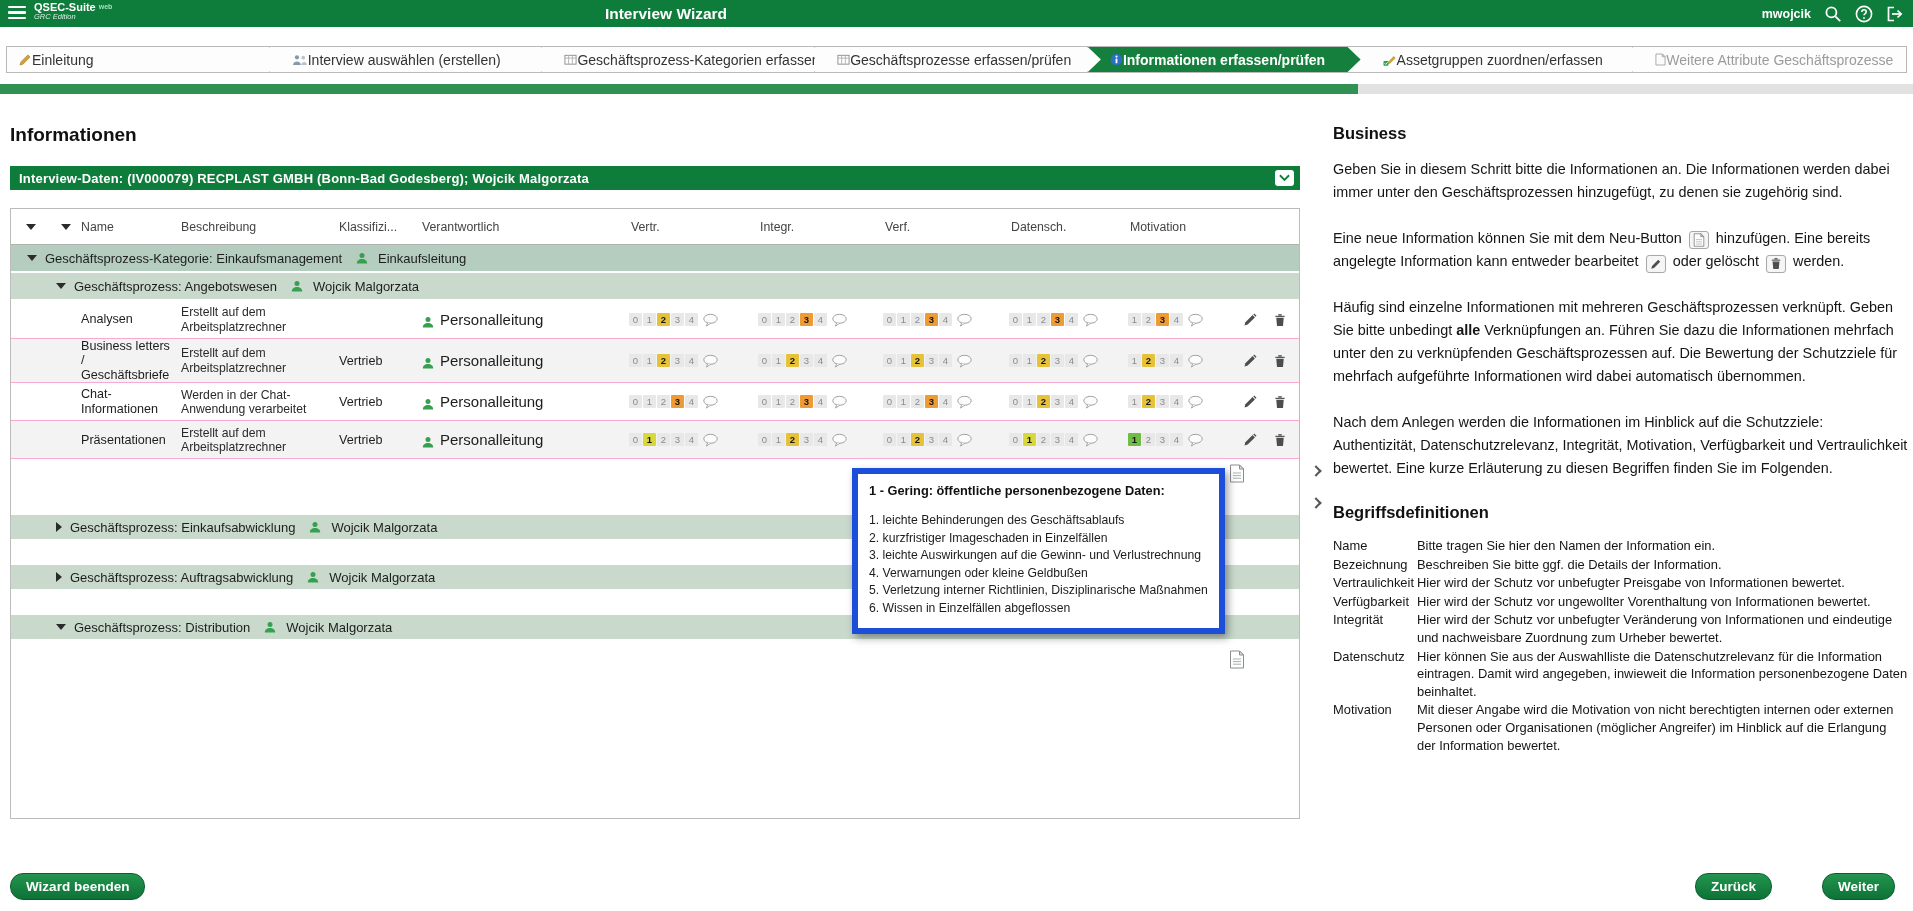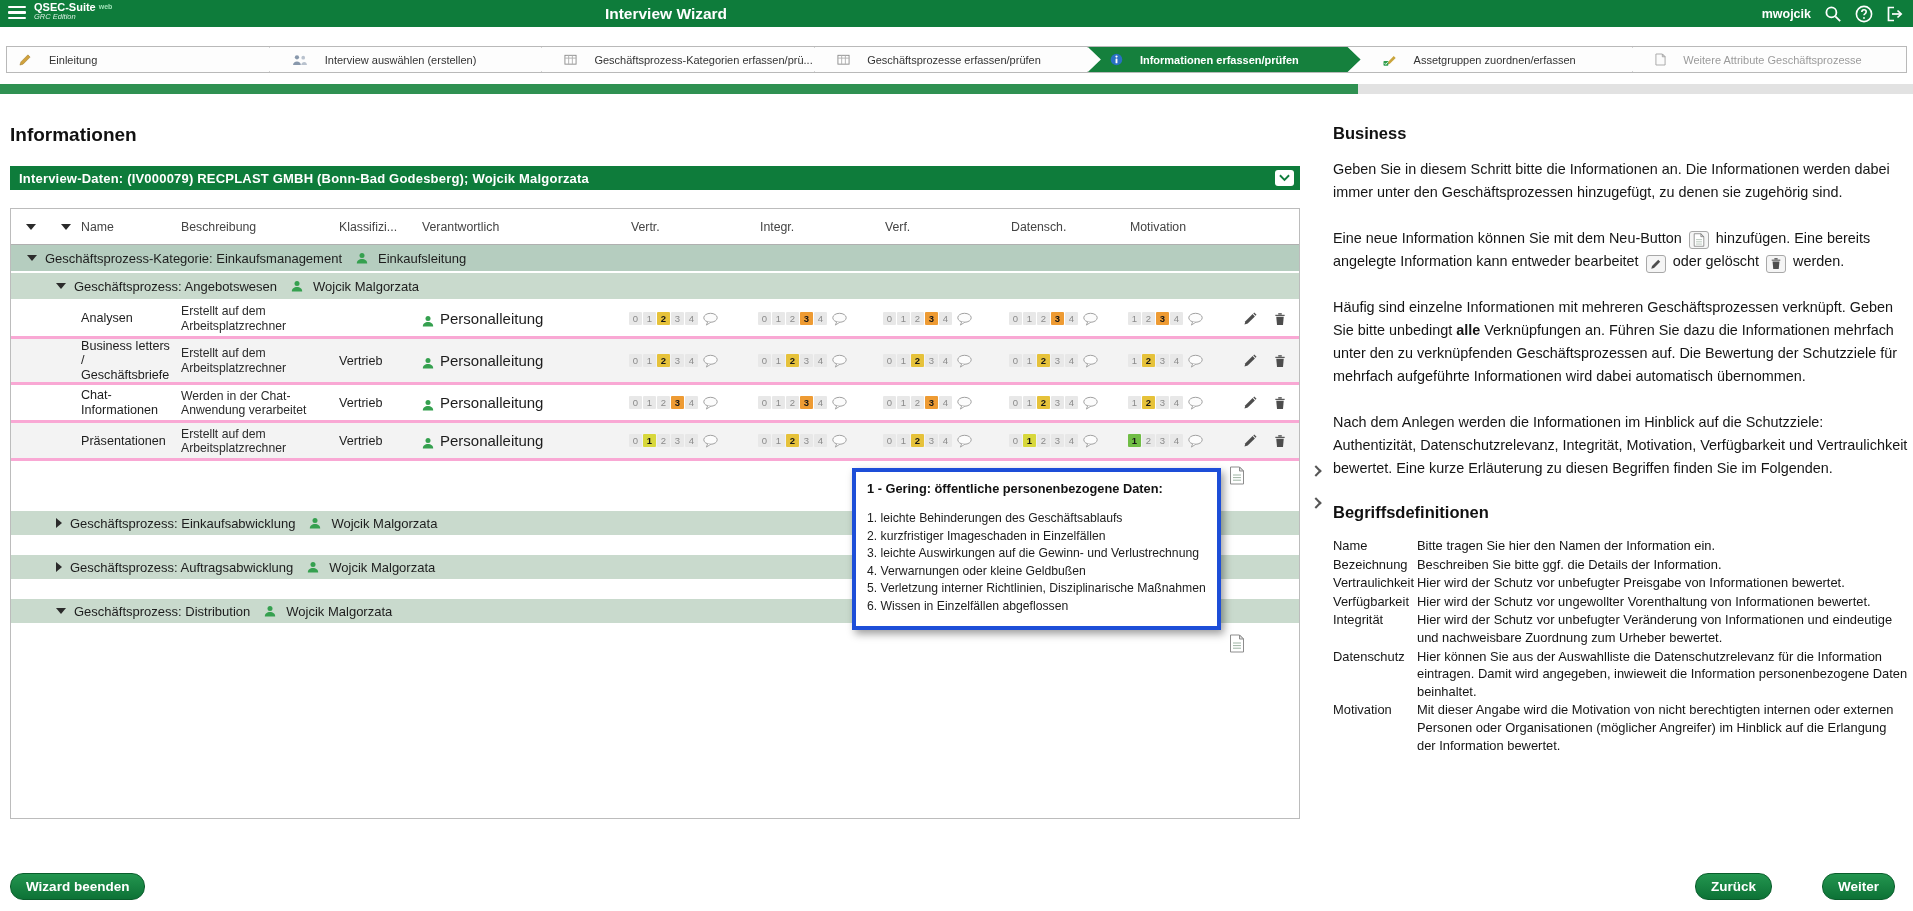--- a/index.html
+++ b/index.html
@@ -21,7 +21,7 @@
 
   
   .stepbar{position:absolute;top:46px;left:6px;right:6px;height:27px;display:flex;border:1px solid #b9b9b9;background:#fdfdfd}
-  .step{flex:1 1 0;position:relative;display:flex;align-items:center;gap:17px;padding-left:22px;font-size:11px;color:#333;white-space:nowrap;overflow:hidden;cursor:pointer}
+  .step{flex:1 1 0;position:relative;display:flex;align-items:center;gap:0;padding-left:22px;font-size:14px;color:#333;white-space:nowrap;overflow:hidden;cursor:pointer}
   .step:first-child{padding-left:12px}
   .step:not(.active):not(:last-child)::after{content:"";position:absolute;right:-9px;top:3px;width:18px;height:18px;border-top:1px solid #ababab;border-right:1px solid #ababab;transform:rotate(45deg);z-index:0}
   .step.active{background:#15803d;color:#fff;font-weight:600;z-index:1;

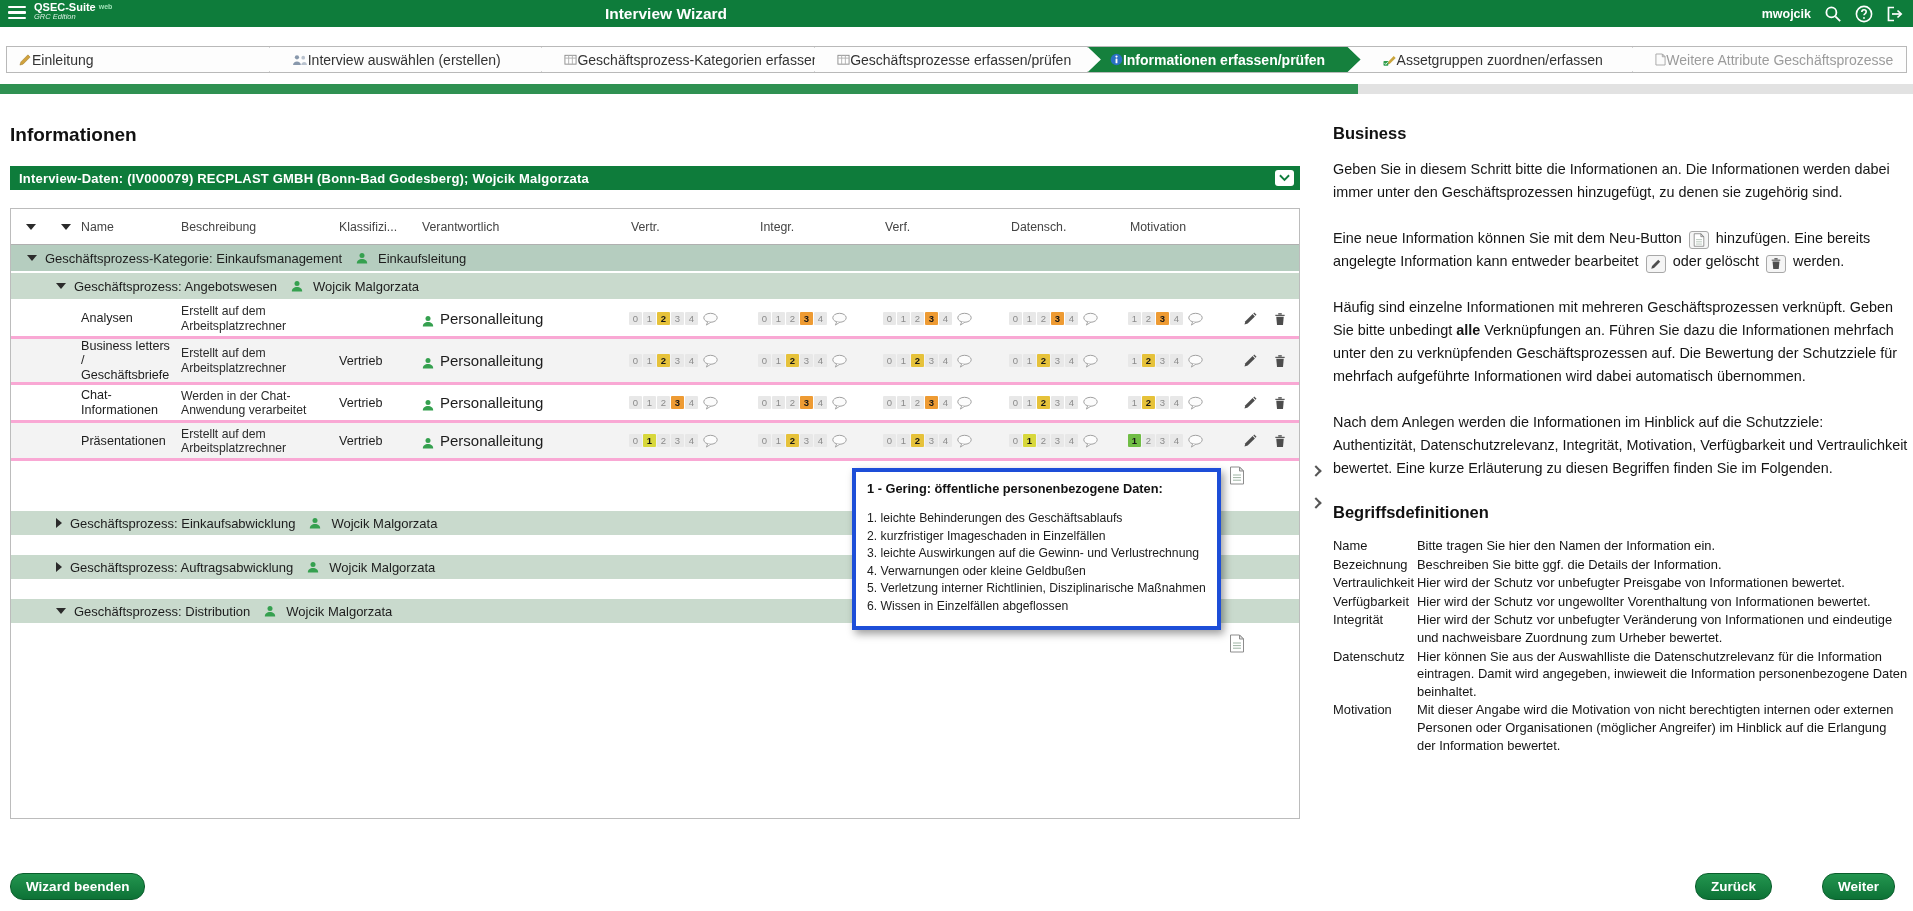--- a/index.html
+++ b/index.html
@@ -58,7 +58,7 @@
   .glabel{white-space:nowrap}
   .person{width:12px;height:12px;fill:#35a04f;margin-left:6px}
 
-  .data{min-height:38px;border-bottom:3px solid #f9a8d4}
+  .data{min-height:38px;border-bottom:1px solid #f9a8d4}
   .data.alt{background:#f3f3f3}
   .tname{font-size:12.6px;color:#1d1d1d;line-height:1.15;padding-right:6px}
   .tdesc{font-size:12.2px;color:#2a2a2a;line-height:1.18;padding-right:8px}

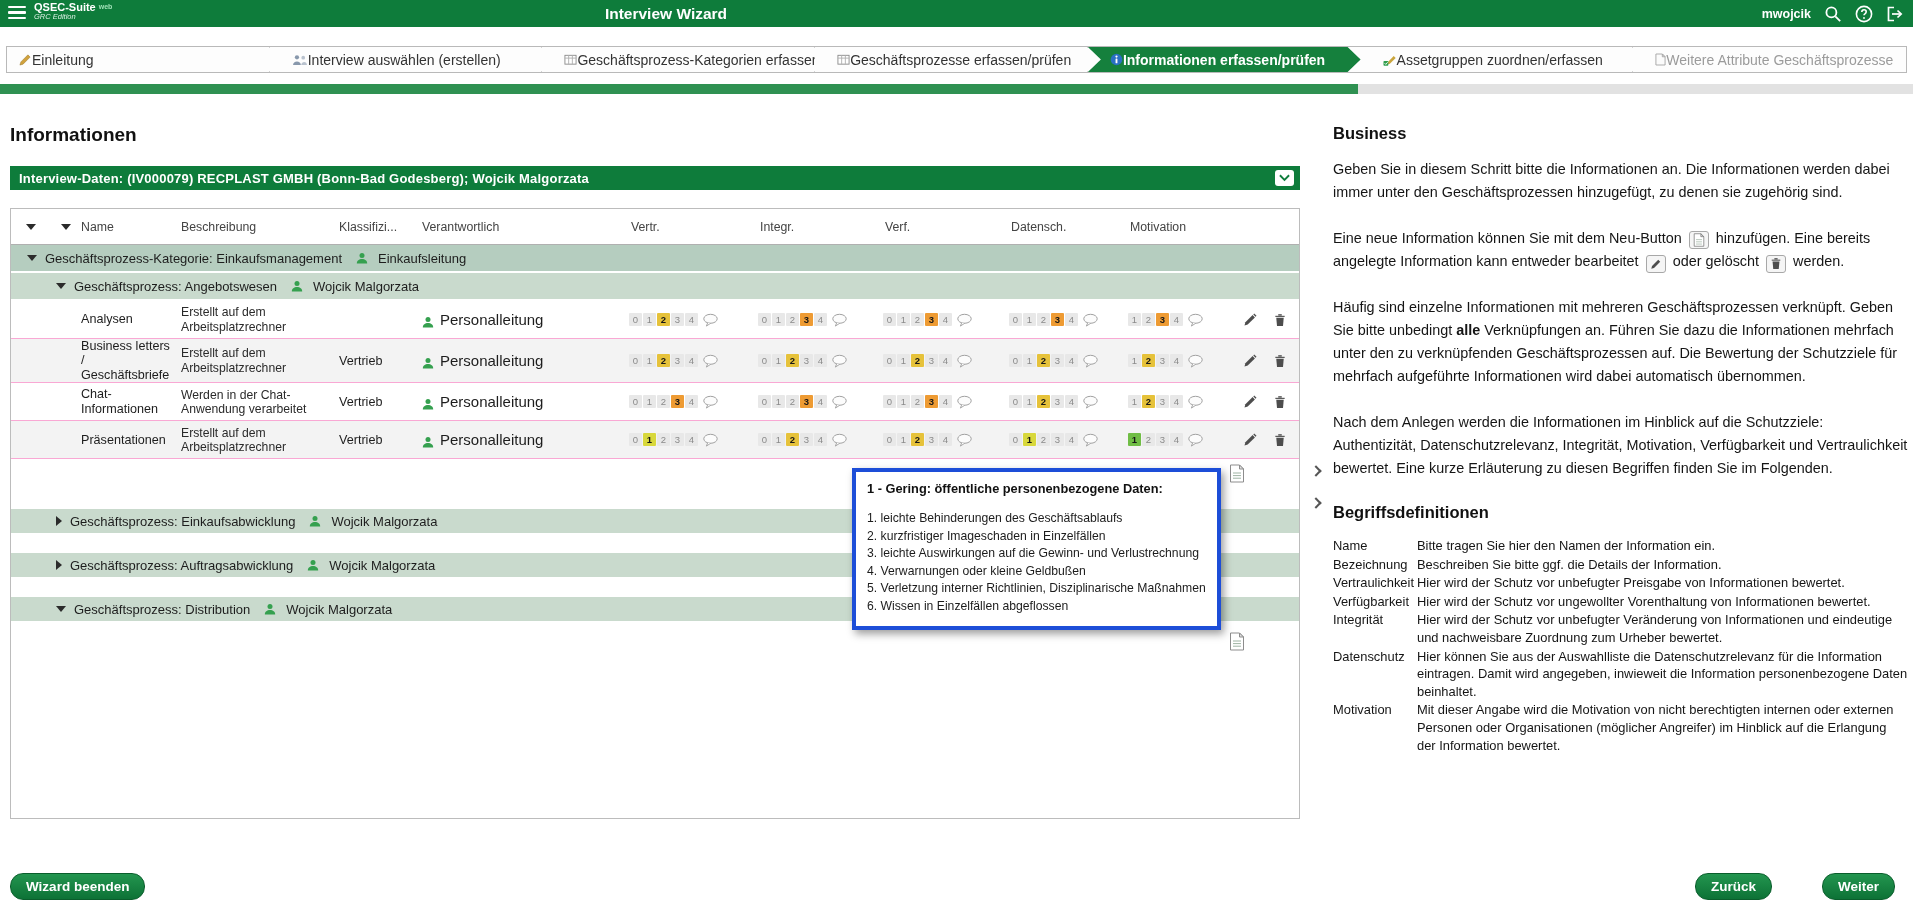--- a/index.html
+++ b/index.html
@@ -82,7 +82,7 @@
   .docnew{position:absolute;right:54px;top:5px;width:16px;height:19px;cursor:pointer}
 
   
-  .tooltip{position:absolute;left:852px;top:468px;z-index:30;background:#fff;border:4px solid #1d4ed8;
+  .tooltip{position:absolute;left:852px;top:468px;z-index:30;background:#fff;border:6px solid #1d4ed8;
     box-shadow:3px 4px 8px rgba(0,0,0,.38);padding:9px 11px 10px 11px;white-space:nowrap}
   .tt-title{font-size:12.8px;font-weight:bold;color:#111;margin-bottom:14px}
   .tt-item{font-size:12.2px;color:#1c1c1c;line-height:17.6px}

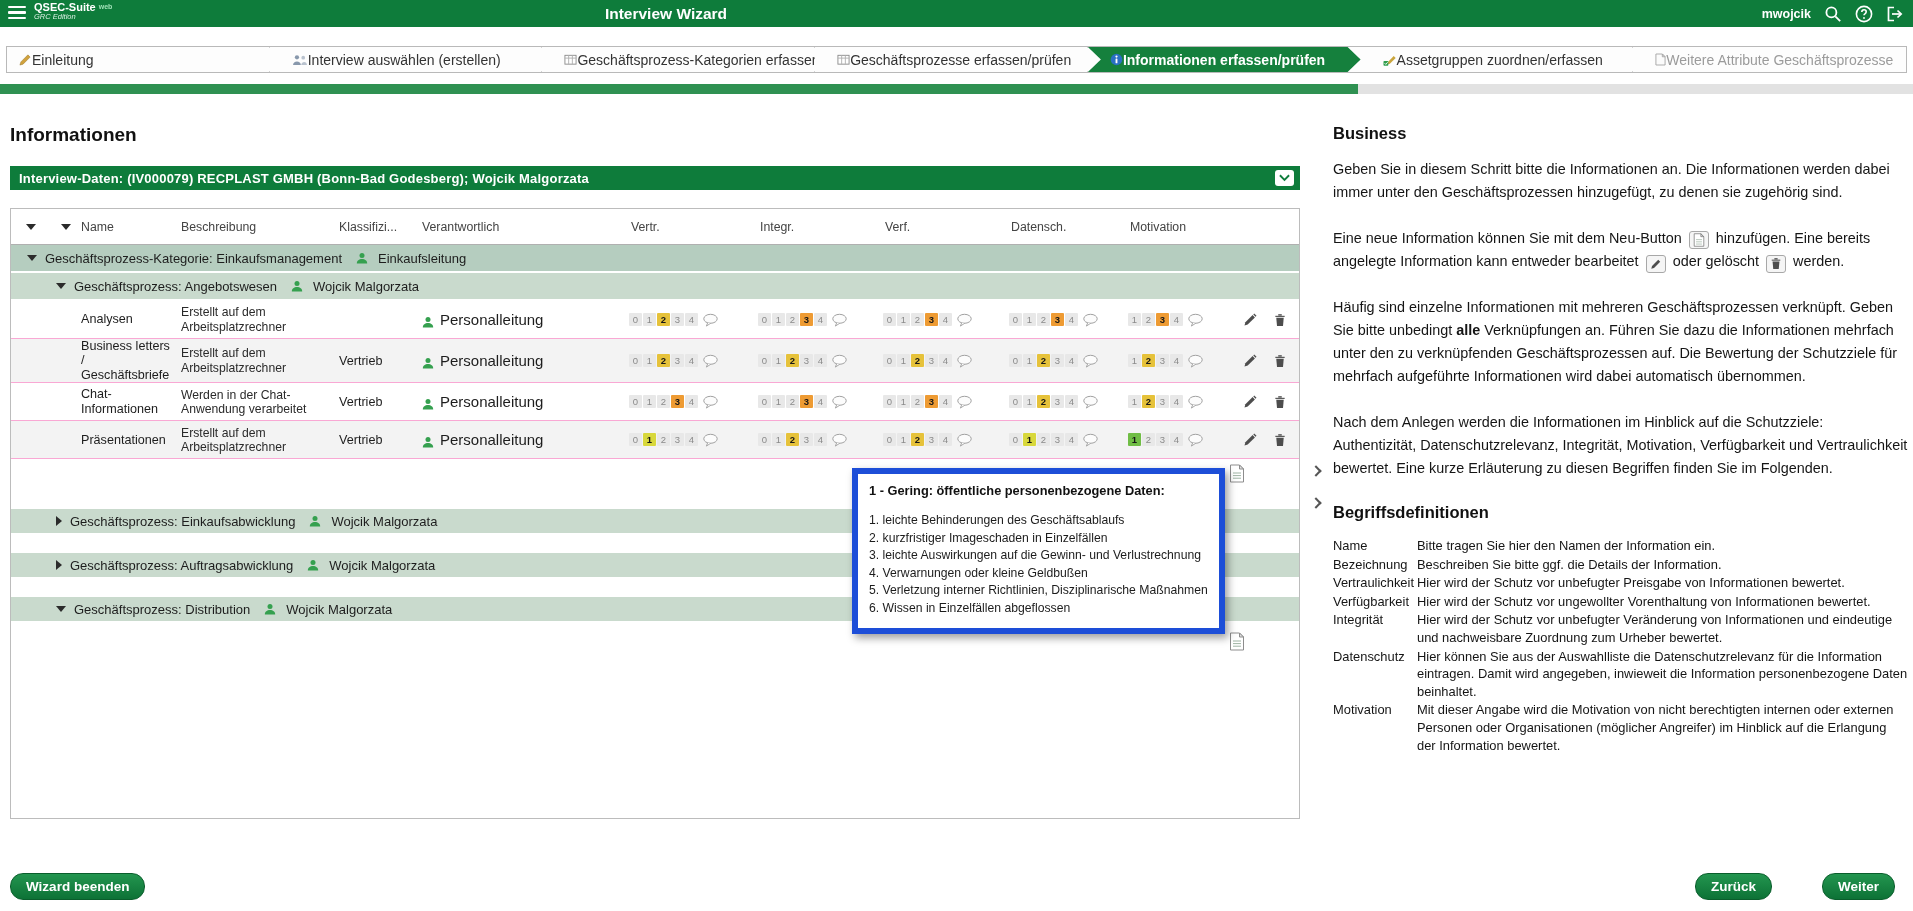--- a/index.html
+++ b/index.html
@@ -53,7 +53,7 @@
   .grow{display:flex;align-items:center;gap:8px;font-size:13px;color:#1d1d1d}
   .gcat{background:#b5cdbf;height:26px;padding-left:16px;margin-bottom:2px}
   .gproc{background:#c9dacd;height:26px;padding-left:45px;margin-bottom:2px}
-  .gcoll{background:#c9dacd;height:24px;padding-left:45px;margin-top:20px}
+  .gcoll{background:#c9dacd;height:24px;padding-left:45px;margin-top:26px}
   .gowner{margin-left:2px}
   .glabel{white-space:nowrap}
   .person{width:12px;height:12px;fill:#35a04f;margin-left:6px}

